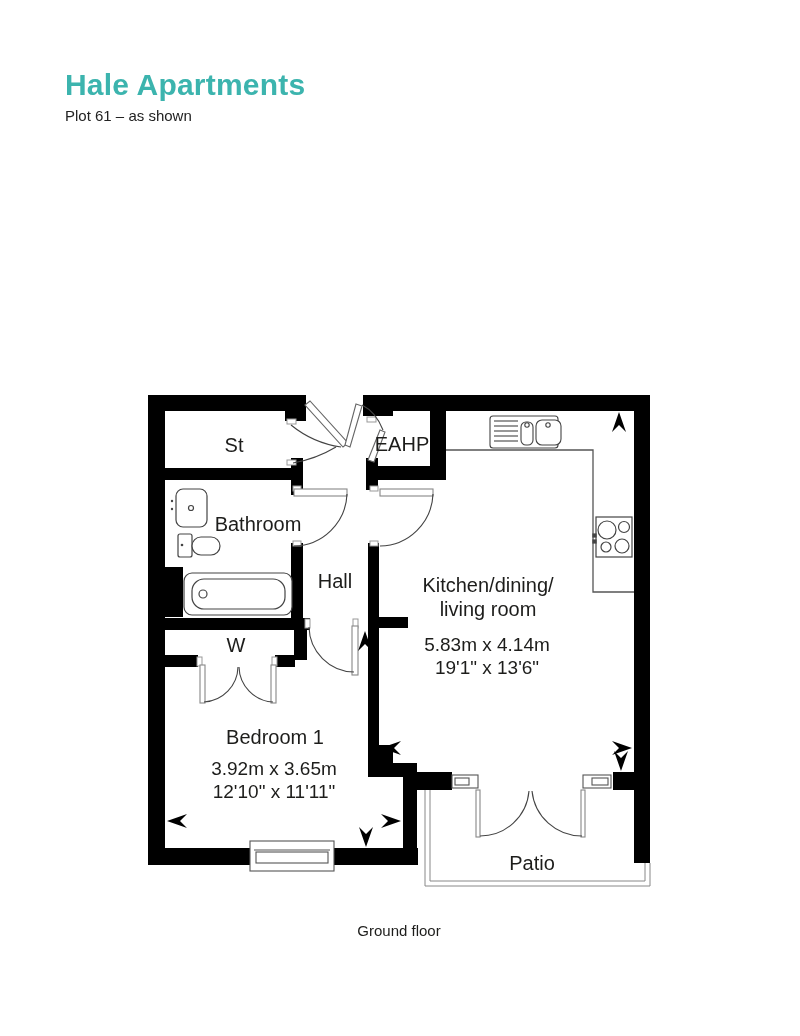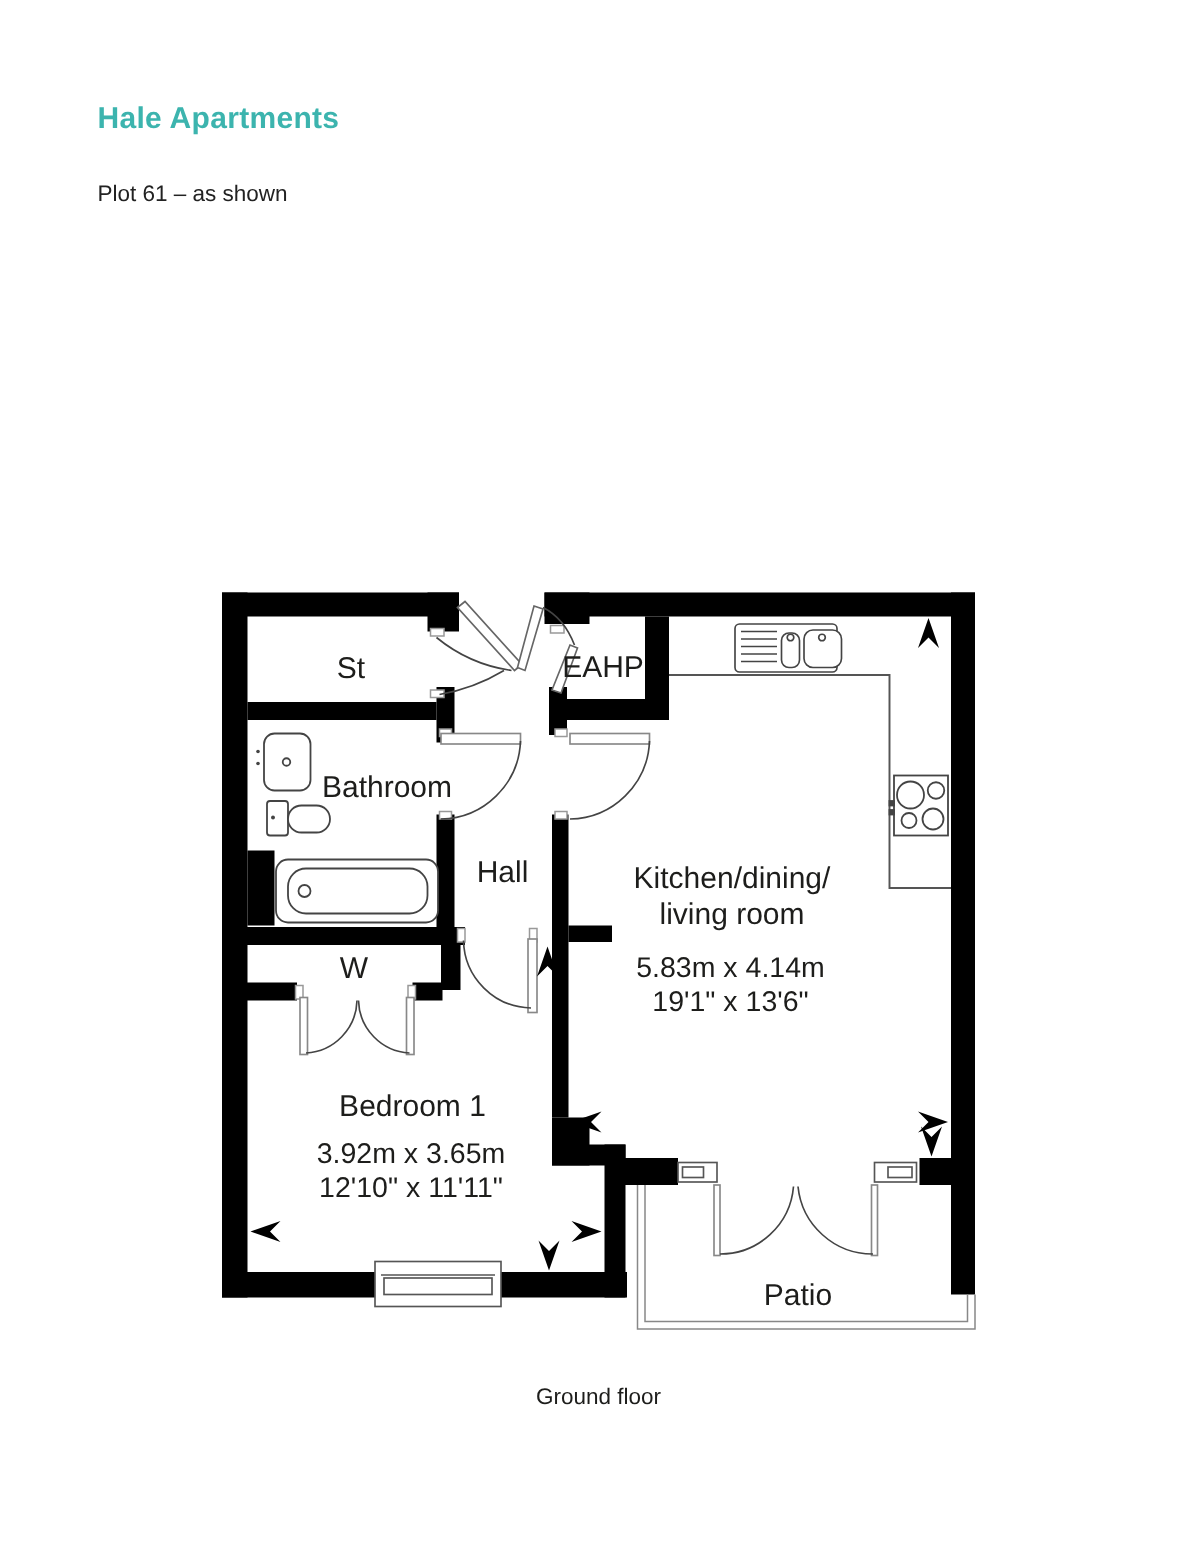--- a/index.html
+++ b/index.html
@@ -8,7 +8,7 @@
     font-family:"Liberation Sans", sans-serif;color:#1d1d1b;overflow:hidden;
   }
   .title{
-    position:absolute;left:65px;top:68px;font-size:20px;font-weight:bold;
+    position:absolute;left:65px;top:68px;font-size:30px;font-weight:bold;
     color:#3CB4AE;letter-spacing:0.2px;
   }
   .subtitle{

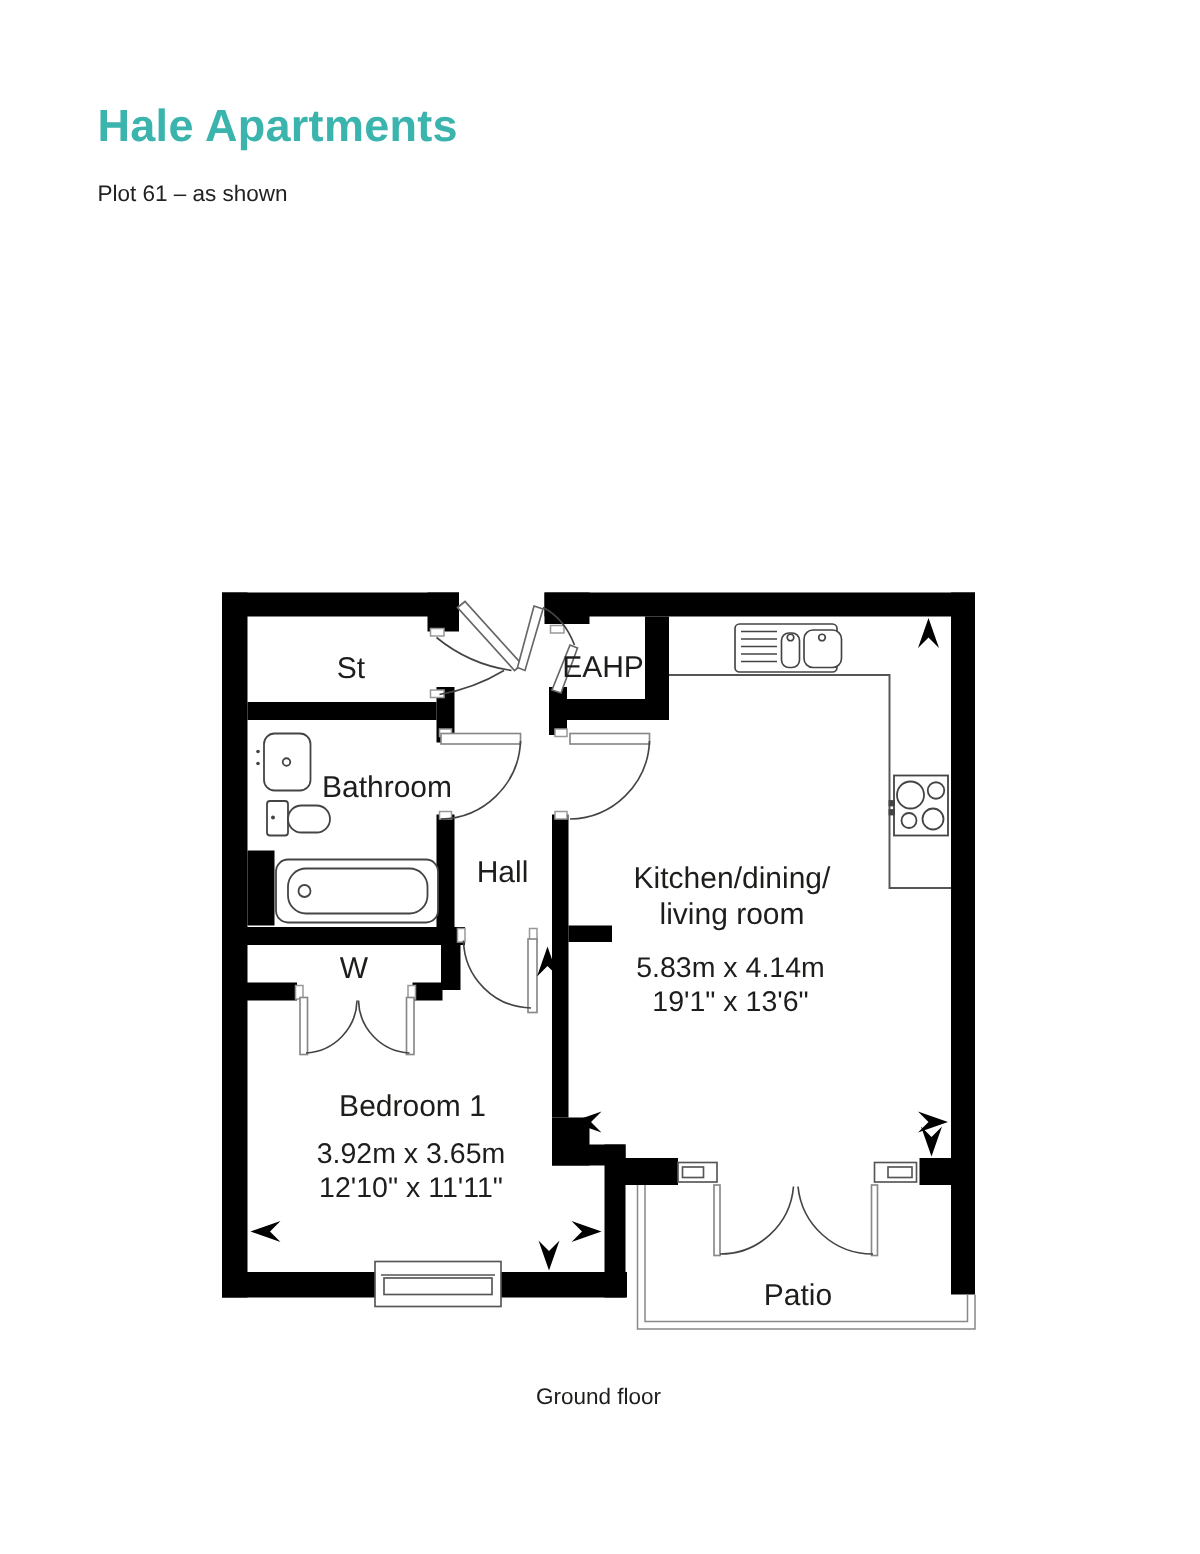--- a/index.html
+++ b/index.html
@@ -12,7 +12,7 @@
     color:#3CB4AE;letter-spacing:0.2px;
   }
   .subtitle{
-    position:absolute;left:65px;top:121px;font-size:15px;color:#222222;
+    position:absolute;left:65px;top:107px;font-size:15px;color:#222222;
   }
   .plan{position:absolute;left:140px;top:380px;}
   .floorplan-text{font-family:"Liberation Sans", sans-serif;fill:#1d1d1b;}

